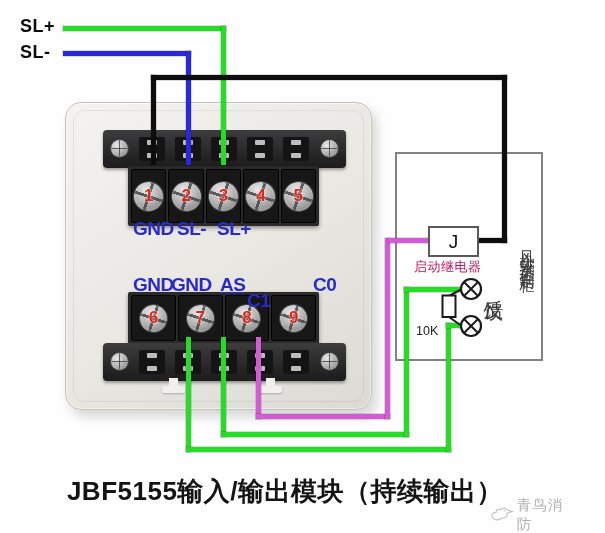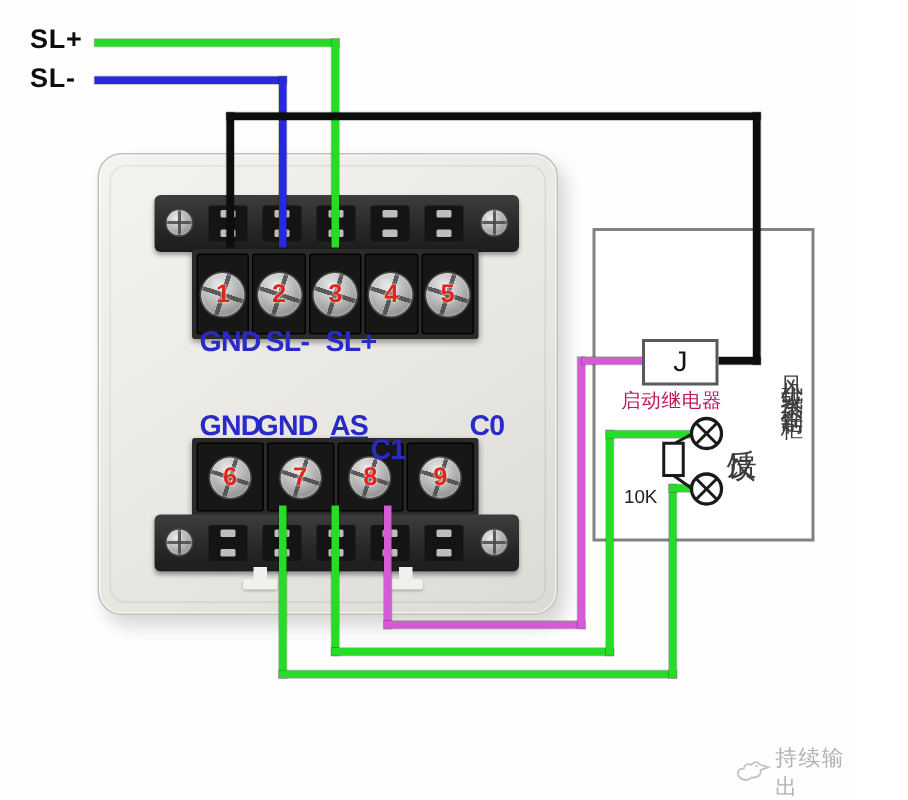--- a/index.html
+++ b/index.html
@@ -225,6 +225,7 @@
   <div class="rlabel">10K</div>
   <div class="fblabel">反馈</div>
 
+  <div class="title">JBF5155输入/输出模块（持续输出）</div>
 
   <div class="watermark">
     <svg width="30" height="24" viewBox="0 0 30 24">

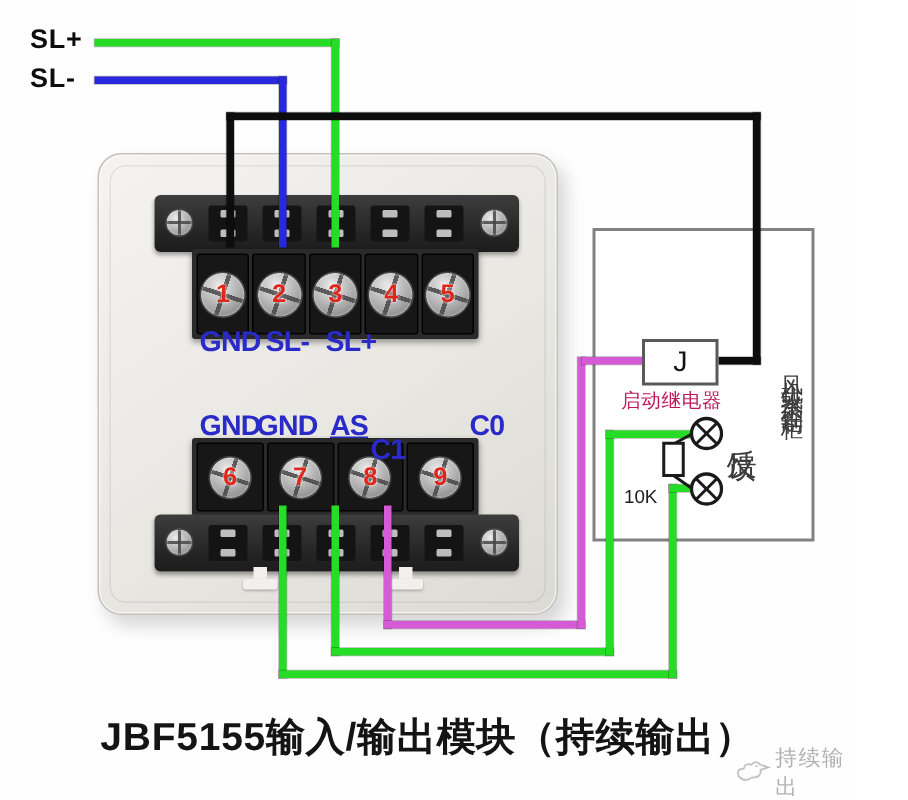--- a/index.html
+++ b/index.html
@@ -232,7 +232,7 @@
       <path d="M4 15 Q2 9 8 9 Q9 4 14 6 Q17 2 21 6 L27 8 L21 10 Q22 16 14 16 Q9 20 4 15 Z" fill="none" stroke="#c2c2c2" stroke-width="1.4"></path>
       <circle cx="18" cy="7" r="0.9" fill="#c2c2c2"></circle>
     </svg>
-    <span class="wm-text">持续输出</span>
+    <span class="wm-text">青鸟消防</span>
   </div>
 
 </div>

